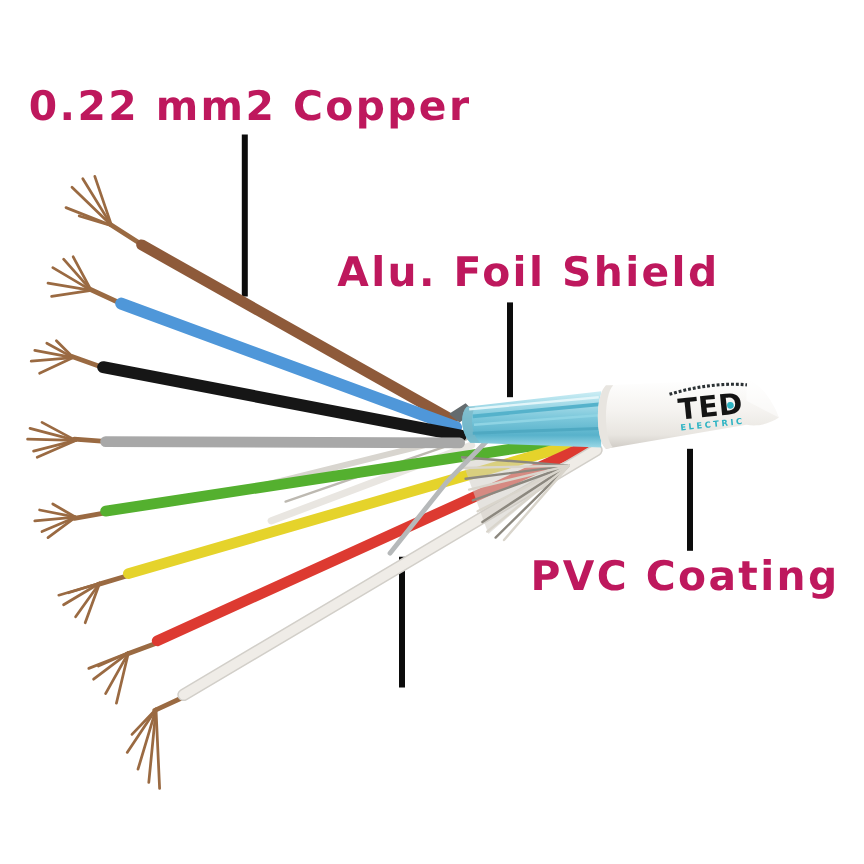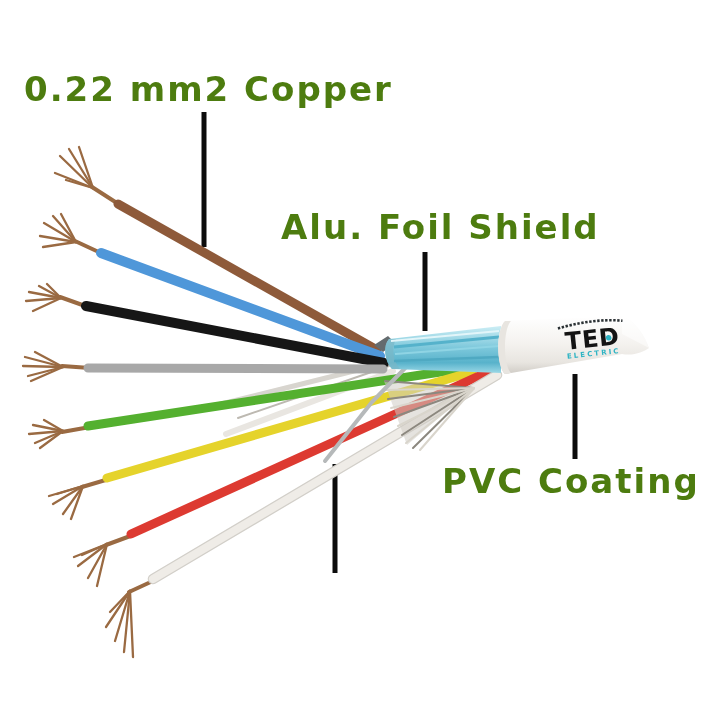--- a/index.html
+++ b/index.html
@@ -9,7 +9,7 @@
   }
   .stage svg{position:absolute;left:0;top:0;}
   .label{
-    position:absolute;font-weight:bold;color:#4d7c0f;
+    position:absolute;font-weight:bold;color:#be185d;
     font-size:34px;letter-spacing:2px;line-height:1;white-space:nowrap;
   }
   .label-copper{left:24px;top:72px;}

